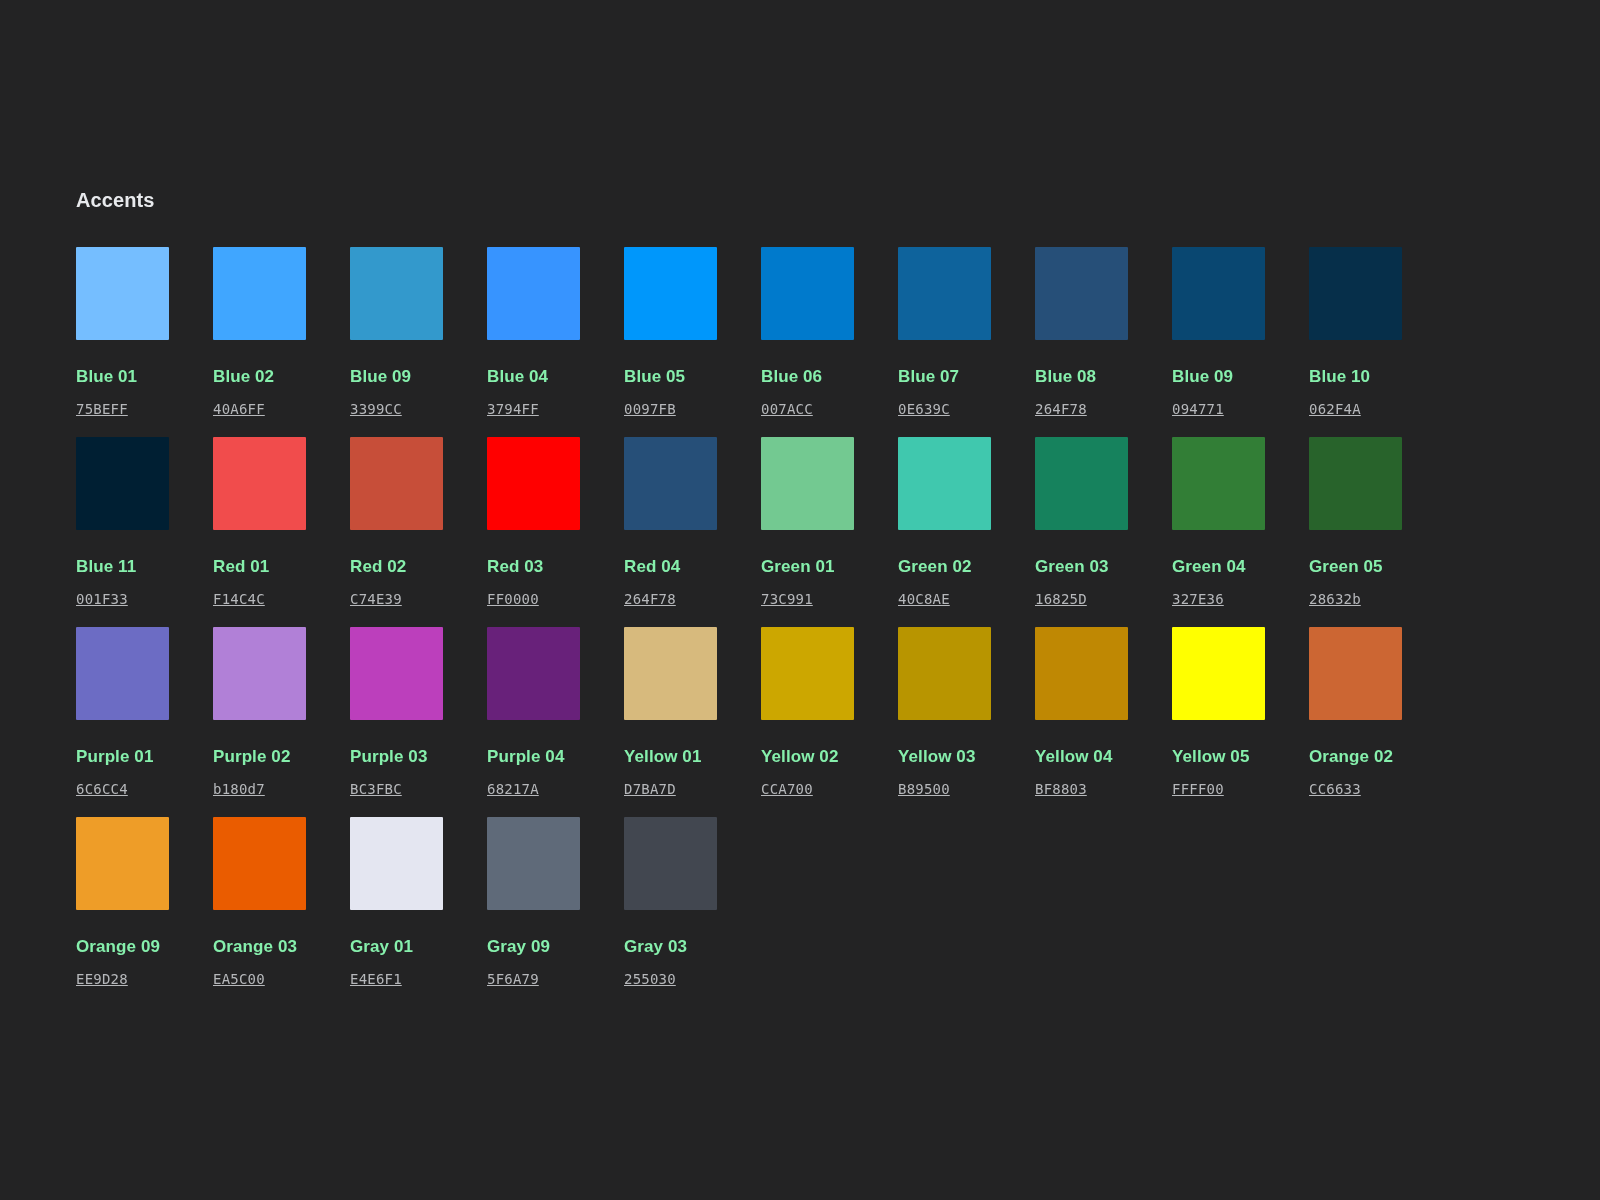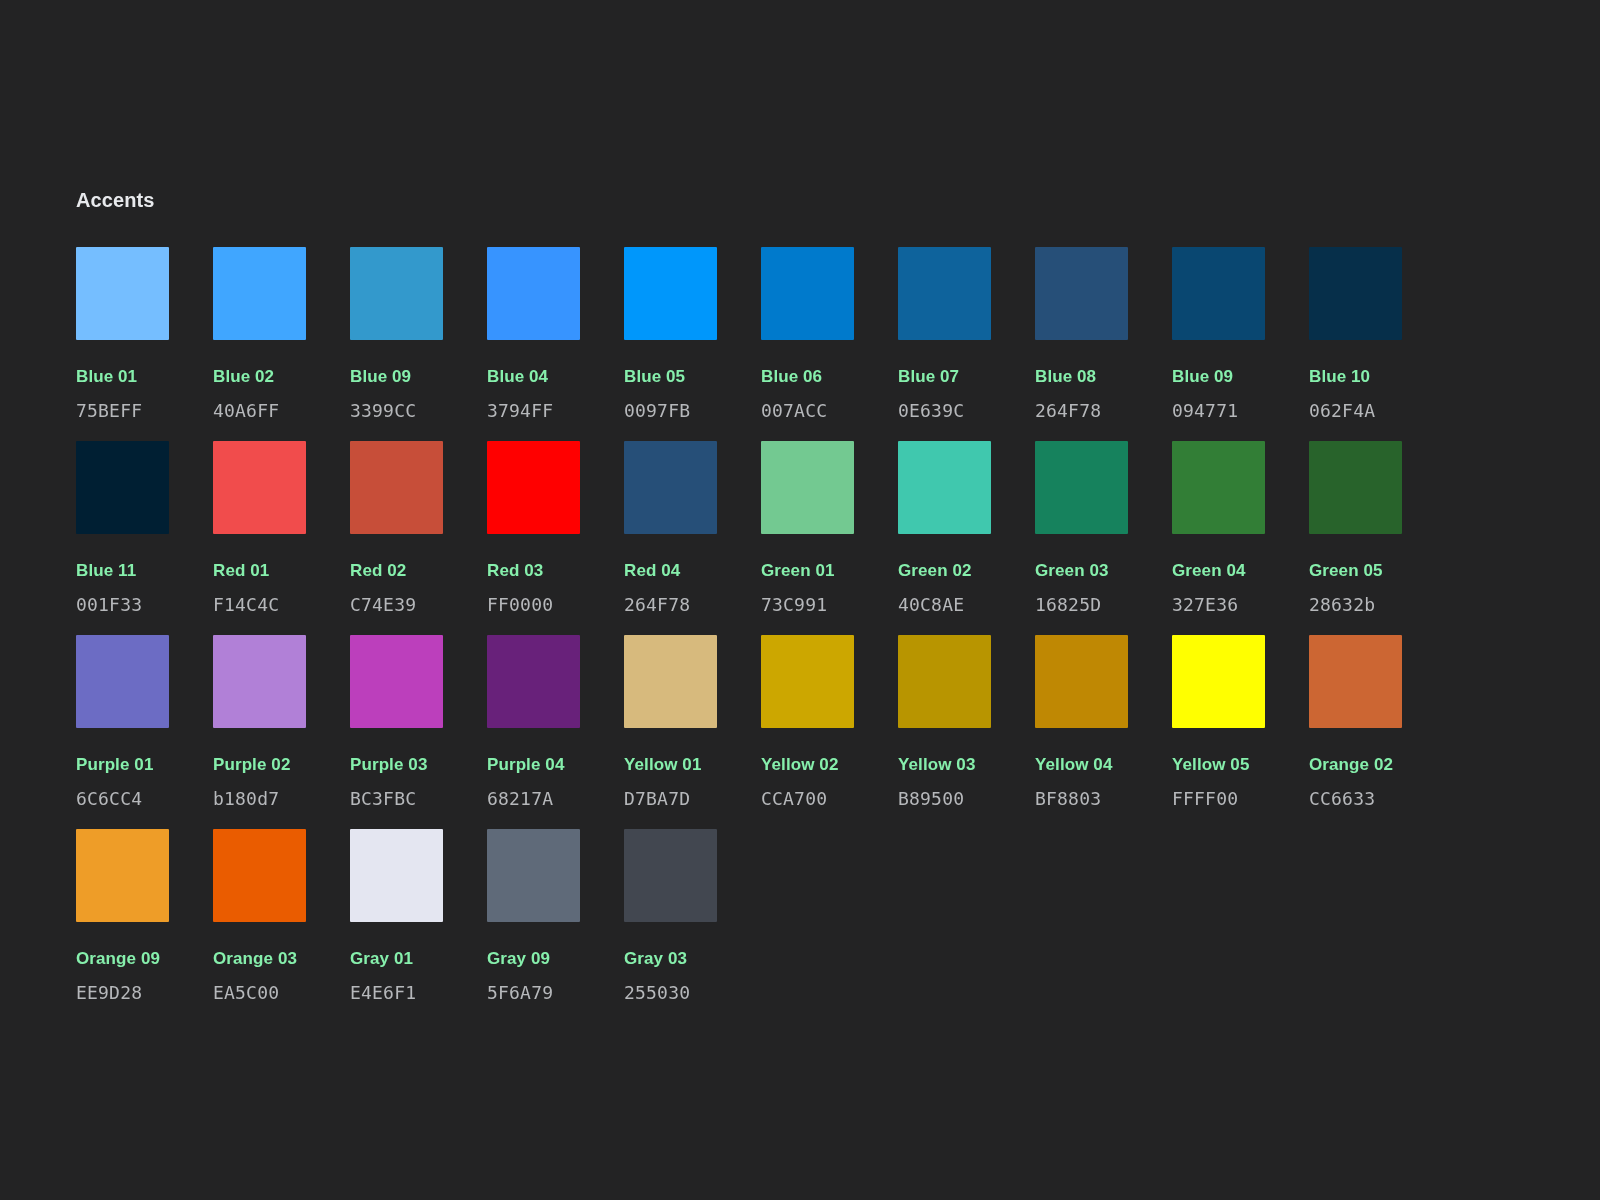--- a/index.html
+++ b/index.html
@@ -57,12 +57,13 @@
   }
   .swatch-hex {
     font-family: "DejaVu Sans Mono", "Liberation Mono", monospace;
-    font-size: 18px;
+    font-size: 14px;
     color: #b6b8bb;
     line-height: 1;
     margin-top: 17px;
     letter-spacing: 0.2px;
     white-space: nowrap;
+    text-decoration: underline;
   }
 </style>
 </head>

